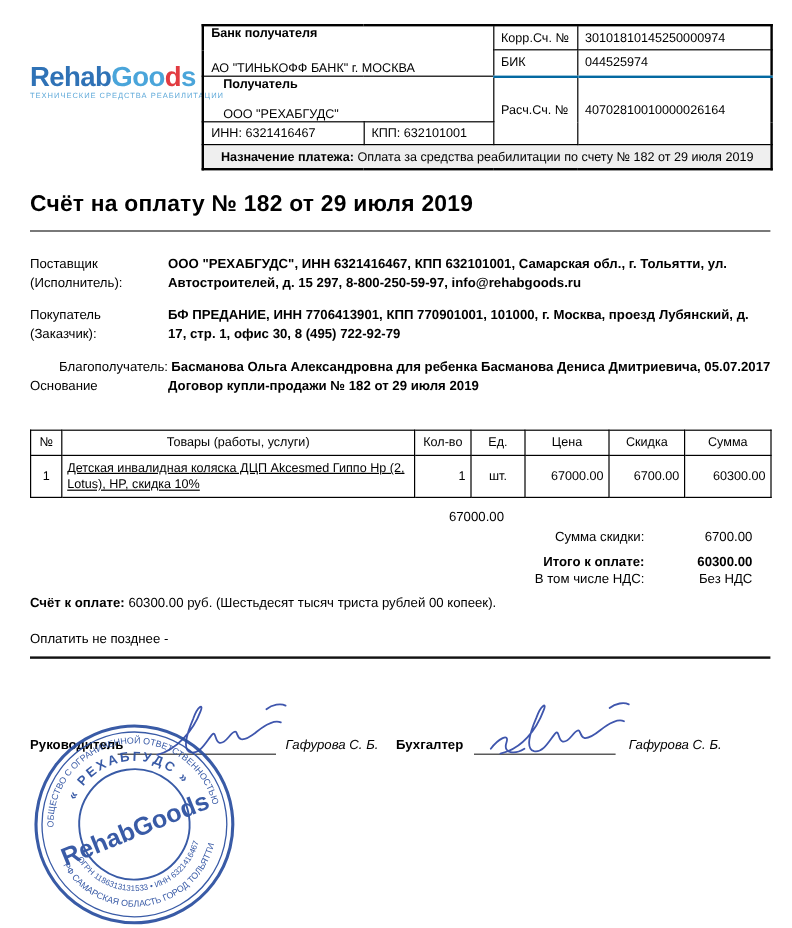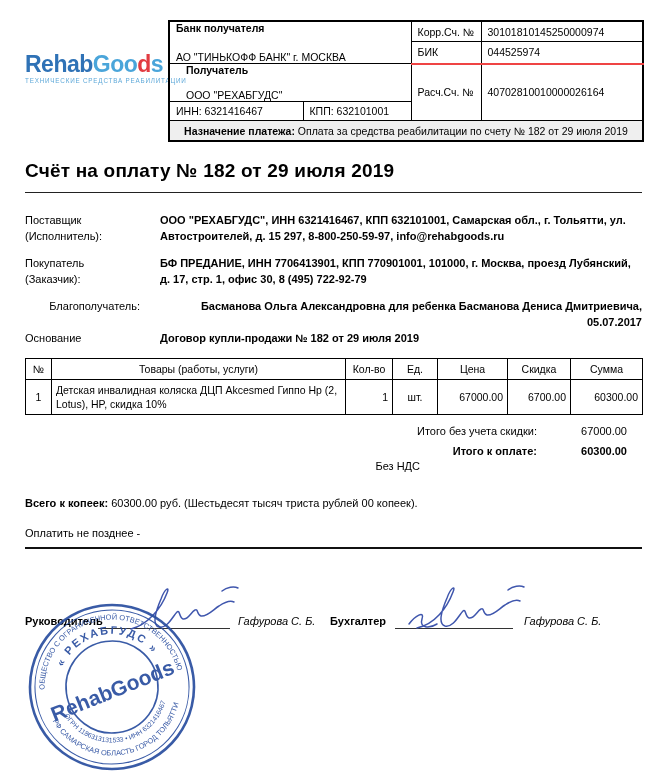--- a/index.html
+++ b/index.html
@@ -20,7 +20,7 @@
   td.bank-cell{height:41px;padding:3px 6px;}
   .cell-flex{display:flex;flex-direction:column;justify-content:space-between;height:100%;}
   .lbl-b{font-weight:bold;}
-  tr.thick-bottom td{border-bottom:2px solid #ef4444;margin-top:21px;}
+  tr.thick-bottom td{border-bottom:2px solid #0369a1;margin-top:21px;}
   td.purpose-cell{background:#efefef;text-align:center;height:19px;border-top:1px solid #000;}
   td.acc-val{vertical-align:top;padding-top:4px;}
   td.acc-lbl{vertical-align:top;padding-top:4px;}

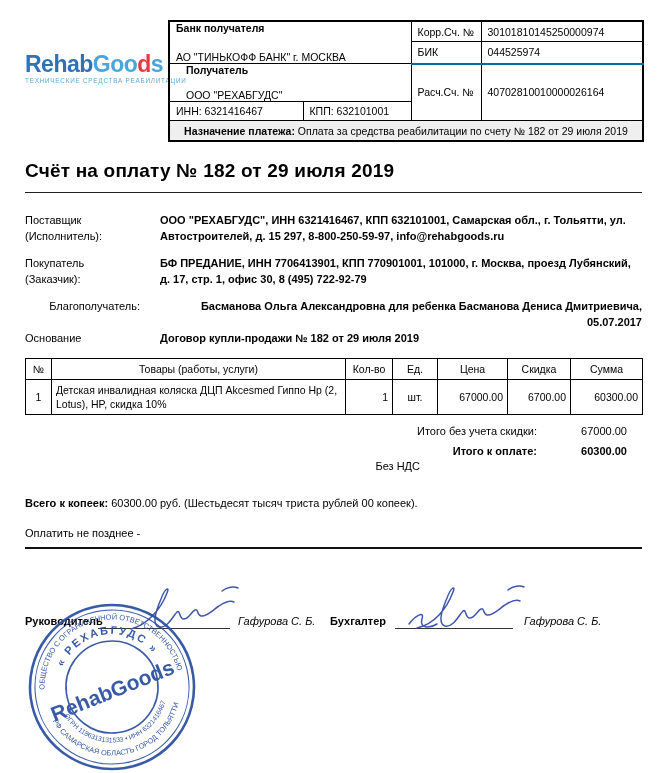--- a/index.html
+++ b/index.html
@@ -31,7 +31,7 @@
 
   
   .parties{position:absolute;left:25px;top:212px;width:617px;font-size:11px;line-height:16px;}
-  .party-row{display:flex;align-items:flex-start;gap:20px;}
+  .party-row{display:flex;align-items:flex-start;}
   .party-row.mb1{margin-bottom:11px;}
   .party-row.mb2{text-align:right;}
   .party-label{width:115px;flex:0 0 115px;white-space:pre-line;}

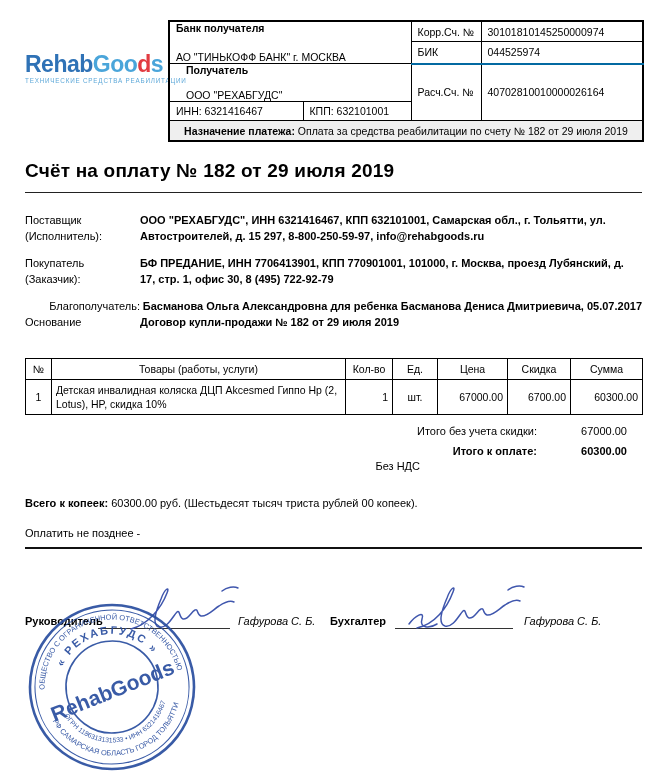--- a/index.html
+++ b/index.html
@@ -44,7 +44,7 @@
   table.items th{font-weight:normal;height:20px;text-align:center;}
   table.items td{height:34px;}
   td.c-num{text-align:center;}
-  td.c-name{text-align:left;padding:2px 6px;line-height:14px;}
+  td.c-name{text-align:left;padding:2px 6px;line-height:14px;text-decoration:underline;}
   td.c-qty{text-align:right;padding-right:14px;}
   td.c-unit{text-align:center;}
   td.c-money{text-align:right;padding-right:8px;}

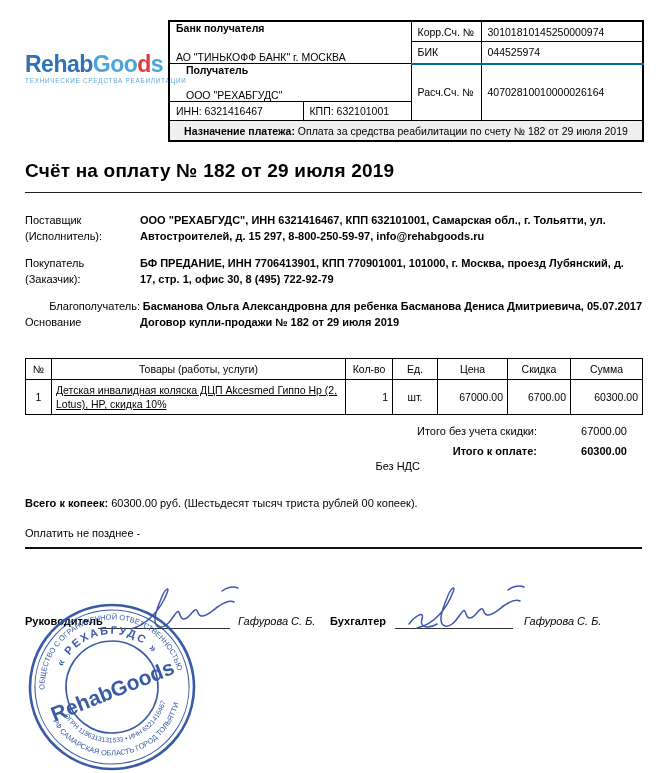--- a/index.html
+++ b/index.html
@@ -185,7 +185,6 @@
 
   <div class="totals">
     <div class="totals-row">
-      <div class="totals-label">Итого без учета скидки:</div>
       <div class="totals-value">67000.00</div>
     </div>
     <div class="totals-row bold">

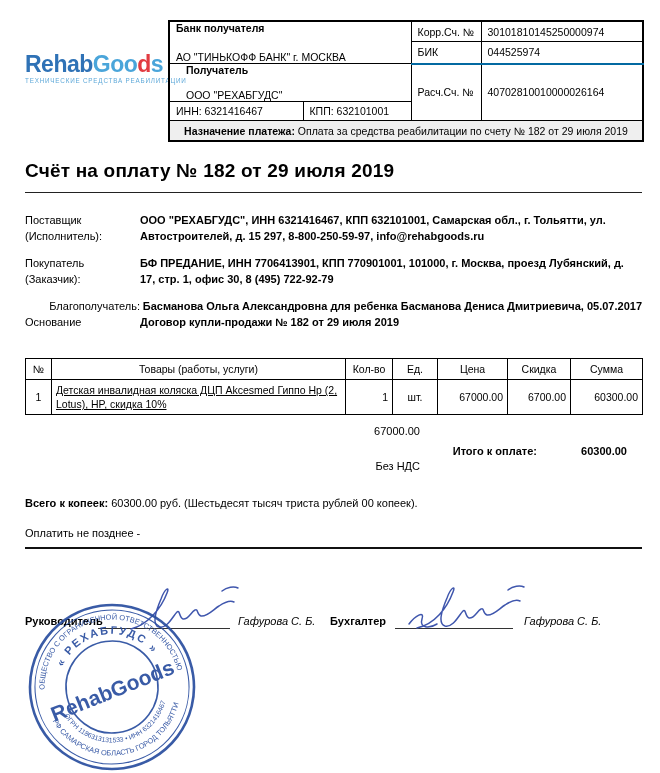--- a/index.html
+++ b/index.html
@@ -186,6 +186,10 @@
   <div class="totals">
     <div class="totals-row">
       <div class="totals-value">67000.00</div>
+    </div>
+    <div class="totals-row">
+      <div class="totals-label">Сумма скидки:</div>
+      <div class="totals-value">6700.00</div>
     </div>
     <div class="totals-row bold">
       <div class="totals-label">Итого к оплате:</div>

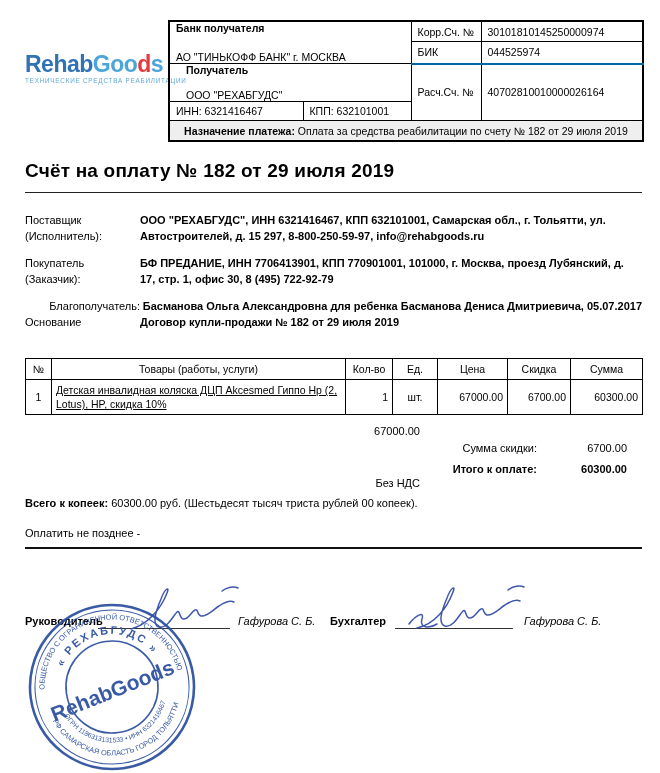--- a/index.html
+++ b/index.html
@@ -196,6 +196,7 @@
       <div class="totals-value">60300.00</div>
     </div>
     <div class="totals-row">
+      <div class="totals-label">В том числе НДС:</div>
       <div class="totals-value">Без НДС</div>
     </div>
   </div>

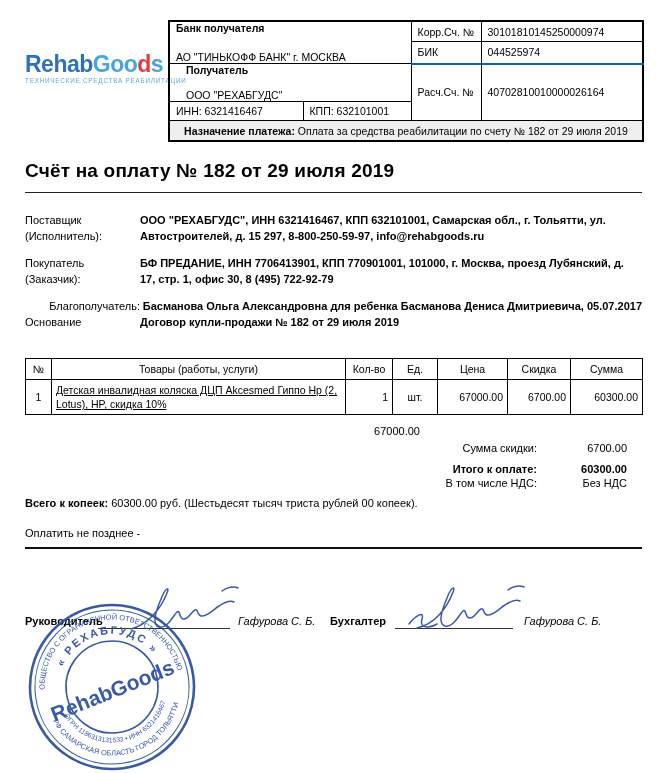--- a/index.html
+++ b/index.html
@@ -201,7 +201,7 @@
     </div>
   </div>
 
-  <div class="amount-words"><b>Всего к копеек:</b><span> 60300.00 руб. (Шестьдесят тысяч триста рублей 00 копеек).</span></div>
+  <div class="amount-words"><b>Счёт к оплате:</b><span> 60300.00 руб. (Шестьдесят тысяч триста рублей 00 копеек).</span></div>
   <div class="pay-before">Оплатить не позднее -</div>
   <div class="bottom-rule"></div>
 

